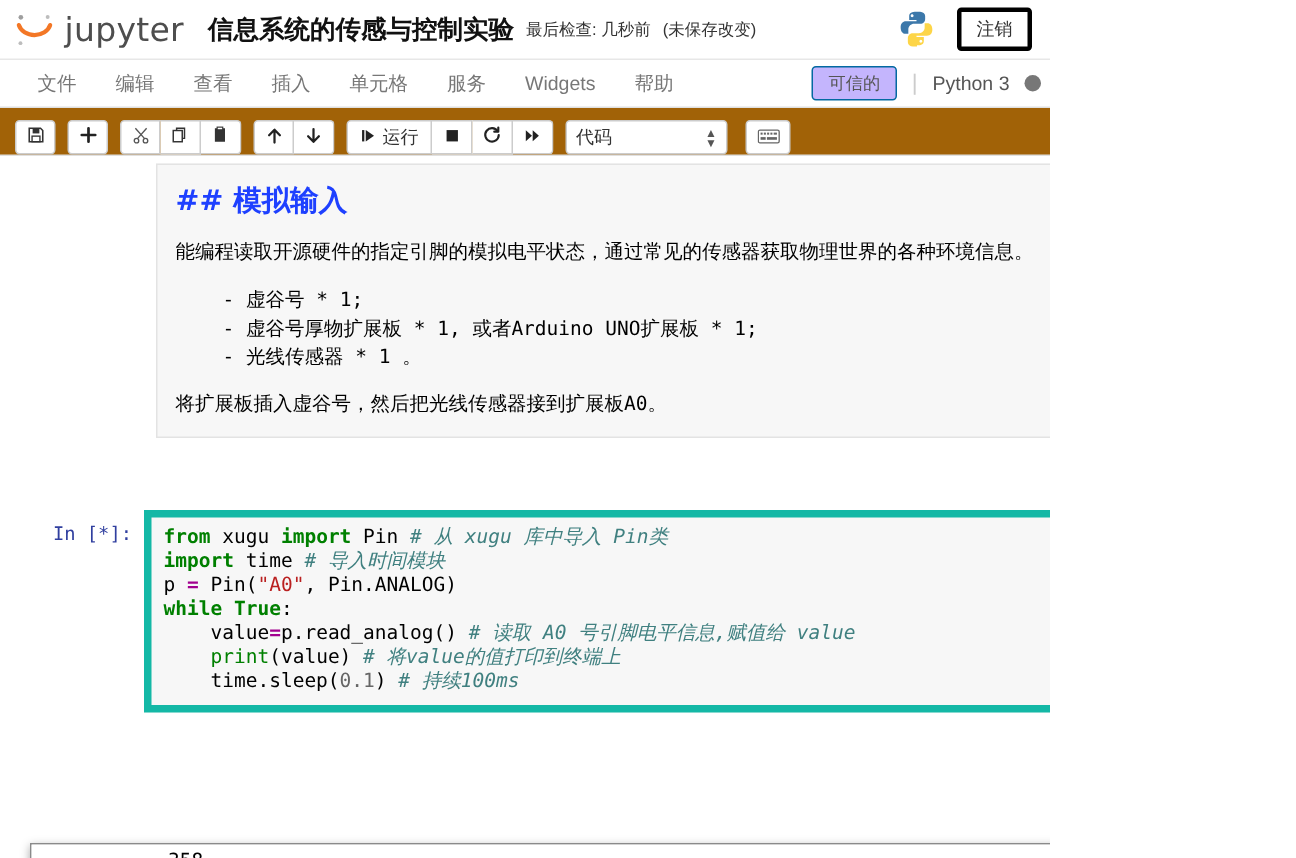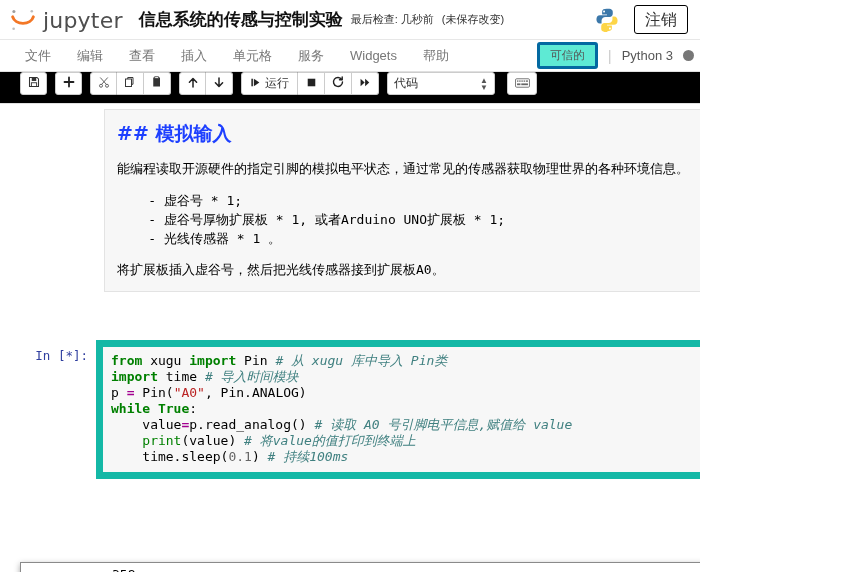--- a/index.html
+++ b/index.html
@@ -59,10 +59,10 @@
   }
   .py-logo { width: 26px; height: 26px; display:block; }
   .logout-btn {
-    border: 1px solid #000000;
+    border: 3px solid #000000;
     background: #fff;
     border-radius: 3px;
-    font-size: 16px;
+    font-size: 12px;
     color: #333;
     padding: 4px 10px;
     line-height: 1.2;

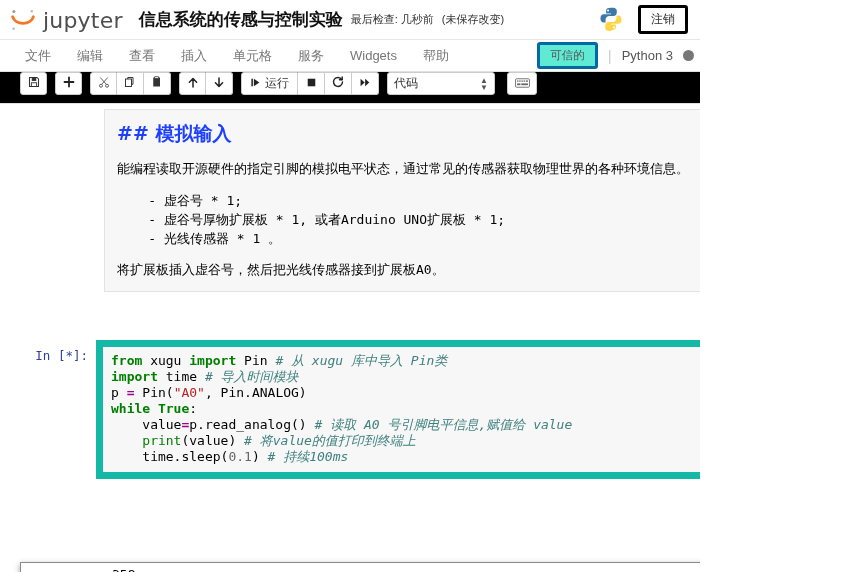--- a/index.html
+++ b/index.html
@@ -93,8 +93,8 @@
     padding-right: 6px;
   }
   .trusted-btn {
-    border: 3px solid #0369a1;
-    background: #5eead4;
+    border: 1px solid #0369a1;
+    background: #c4b5fd;
     border-radius: 3px;
     font-size: 11.5px;
     color: #555;

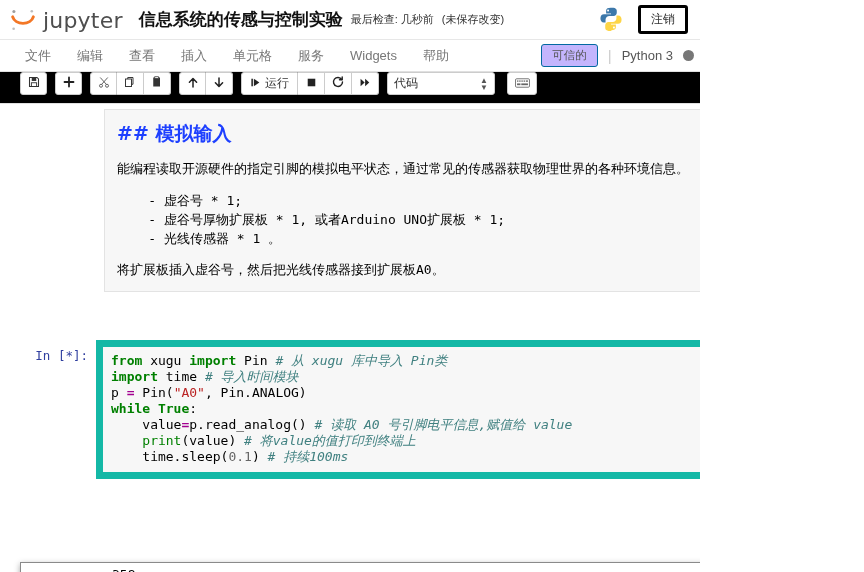--- a/index.html
+++ b/index.html
@@ -112,11 +112,11 @@
   
   .toolbar {
     height: 32px;
-    background: #000000;
+    background: #a16207;
     border-bottom: 1px solid #e0e0e0;
     display: flex;
-    align-items: flex-start;
-    padding-left: 20px;
+    align-items: flex-end;
+    padding-left: 10px;
     gap: 0;
   }
   .tb-group { display:flex; margin-right: 8px; }

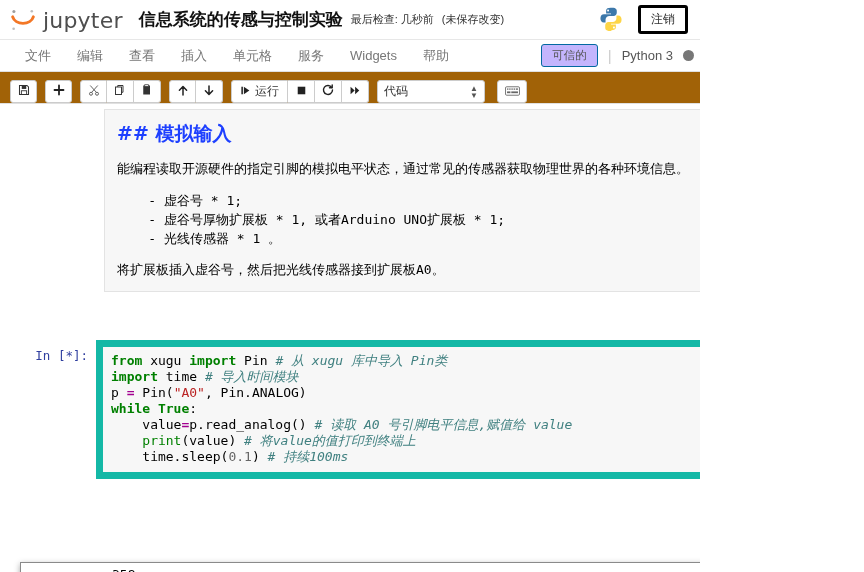--- a/index.html
+++ b/index.html
@@ -224,7 +224,7 @@
     flex: 1;
     margin-right: 19px;
     background: #f7f7f7;
-    border: 7px solid #14b8a6;
+    border: 5px solid #14b8a6;
     padding: 6px 8px 7px 8px;
     font-family: "DejaVu Sans Mono", monospace;
     font-size: 13px;

